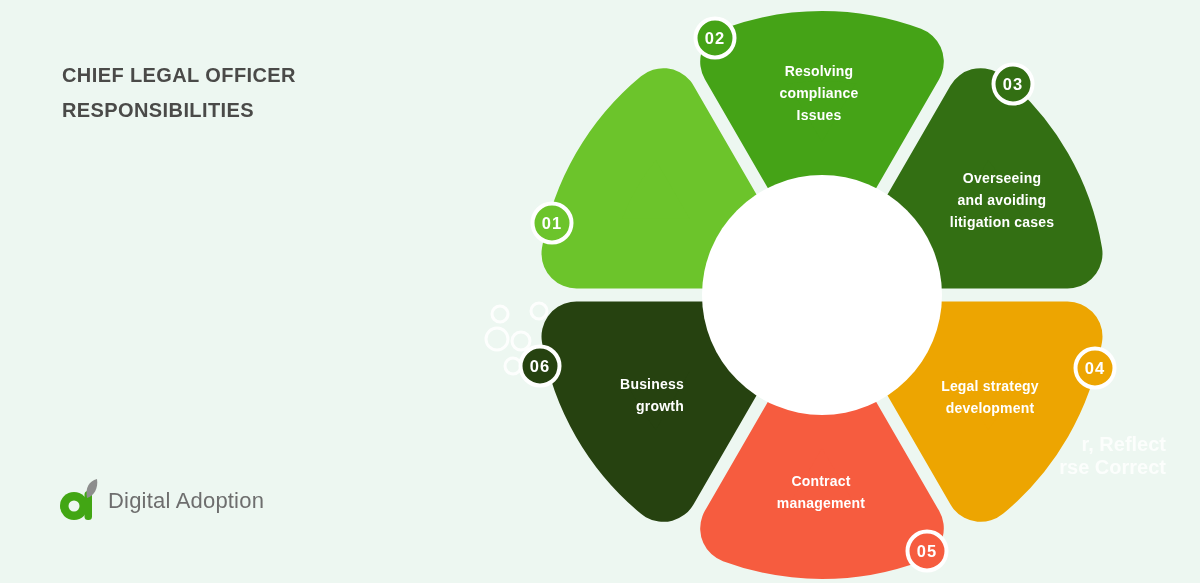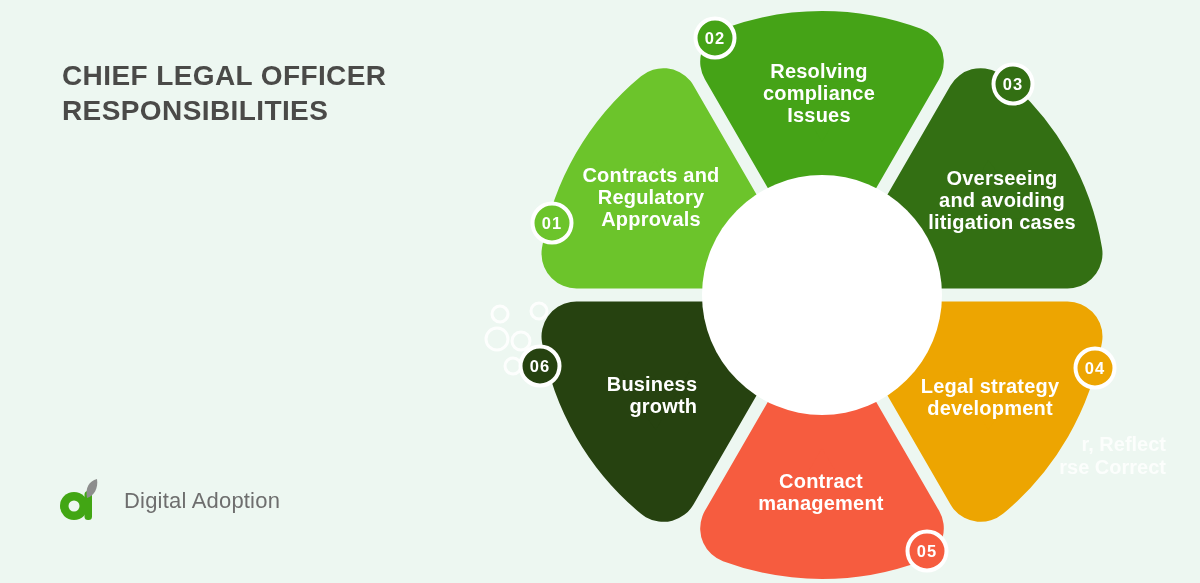--- a/index.html
+++ b/index.html
@@ -13,7 +13,7 @@
   .stage{position:absolute;inset:0;width:1200px;height:583px;}
   .page-title{
     position:absolute;left:62px;top:58px;
-    font-size:28px;line-height:35px;font-weight:700;
+    font-size:20px;line-height:35px;font-weight:700;
     color:#4a4a48;letter-spacing:.4px;
     white-space:pre-line;
   }

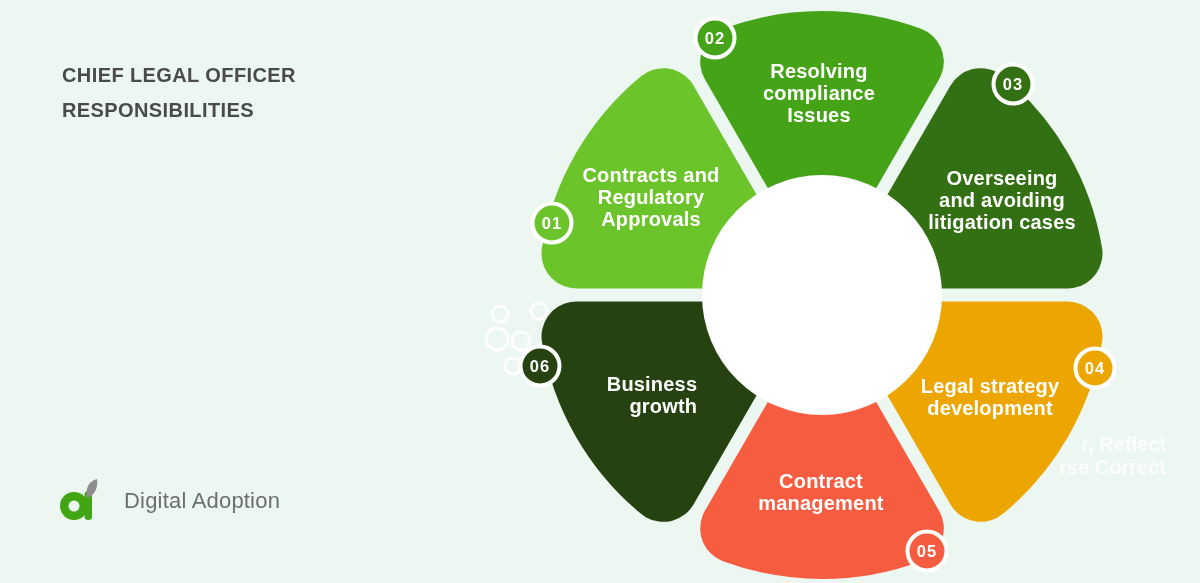--- a/index.html
+++ b/index.html
@@ -27,7 +27,7 @@
   svg.wheel{position:absolute;left:0;top:0;z-index:2;}
   .seg-label{
     position:absolute;transform:translate(-50%,-50%);
-    color:#ffffff;font-size:20px;line-height:22px;font-weight:700;
+    color:#ffffff;font-size:14px;line-height:22px;font-weight:700;
     text-align:center;white-space:pre-line;z-index:3;
     letter-spacing:.2px;
   }

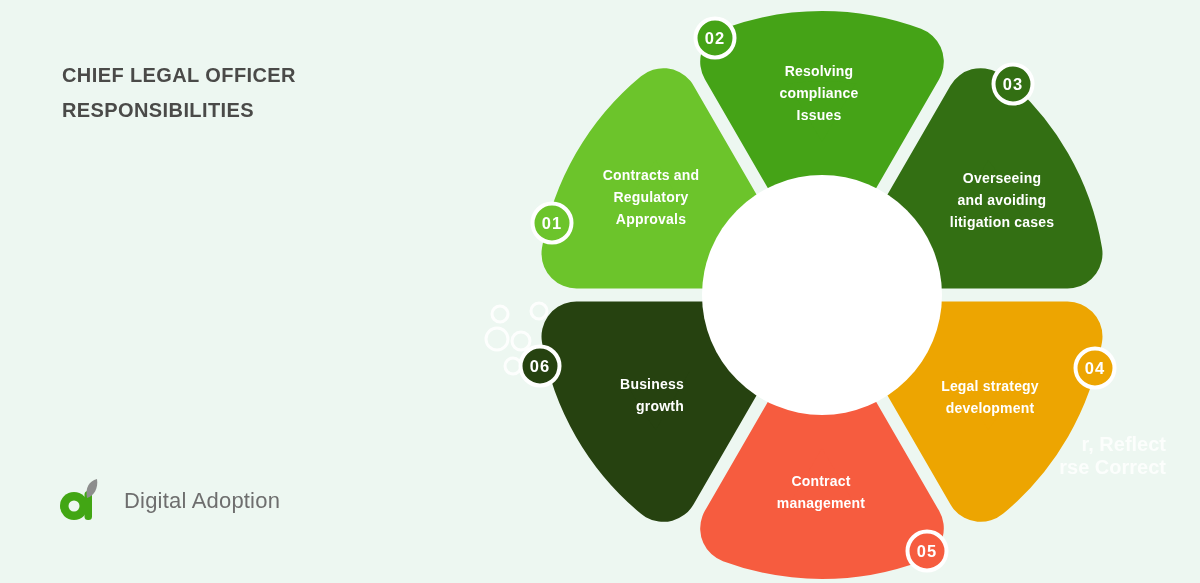--- a/index.html
+++ b/index.html
@@ -103,9 +103,6 @@
     </g>
   </svg>
 
-  <div class="seg-label" style="left:651px;top:197px;">Contracts and
-Regulatory
-Approvals</div>
   <div class="seg-label" style="left:819px;top:93px;">Resolving
 compliance
 Issues</div>

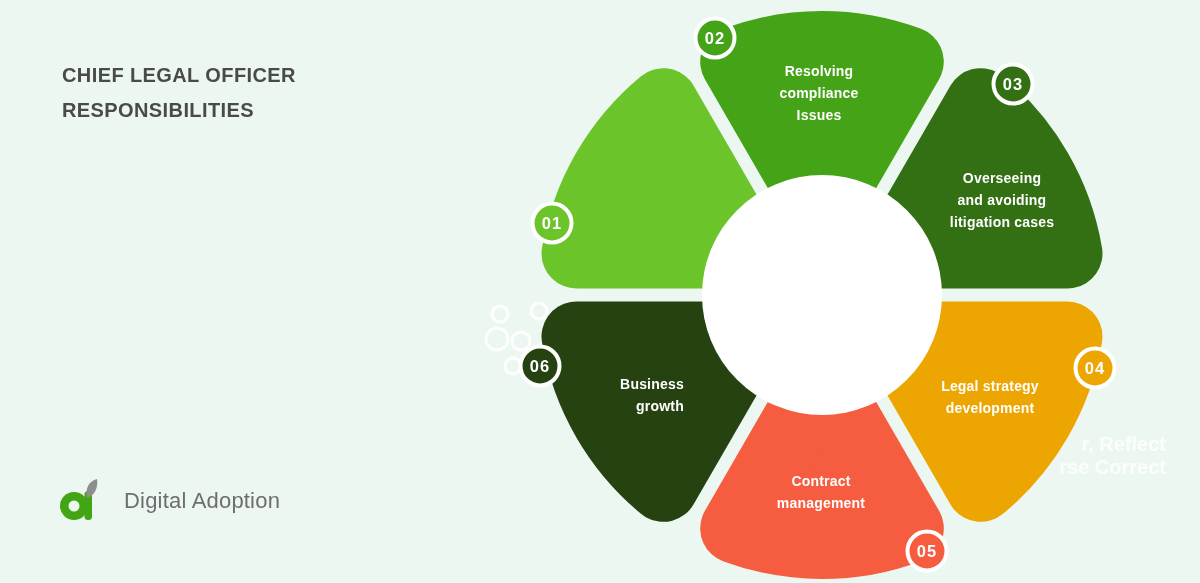--- a/index.html
+++ b/index.html
@@ -40,7 +40,7 @@
   }
   .logo-text{
     color:#6e6e6e;font-size:22px;font-weight:500;
-    margin-left:22px;letter-spacing:.2px;
+    margin-left:6px;letter-spacing:.2px;
   }
 </style>
 </head>

